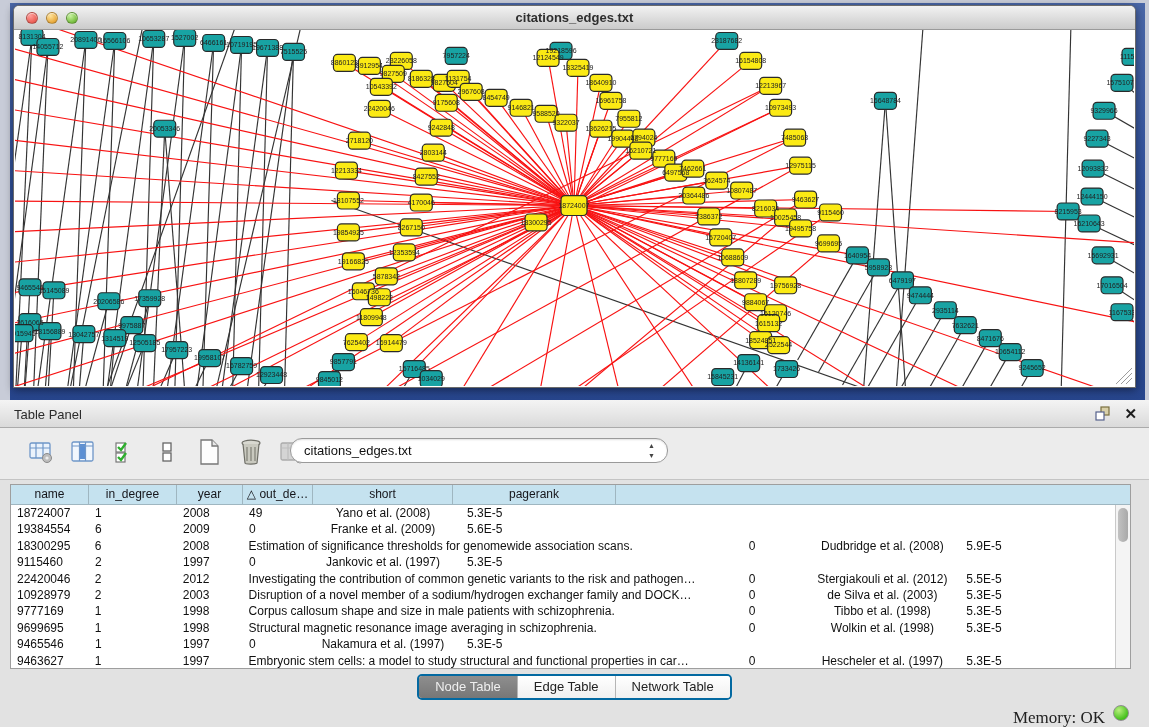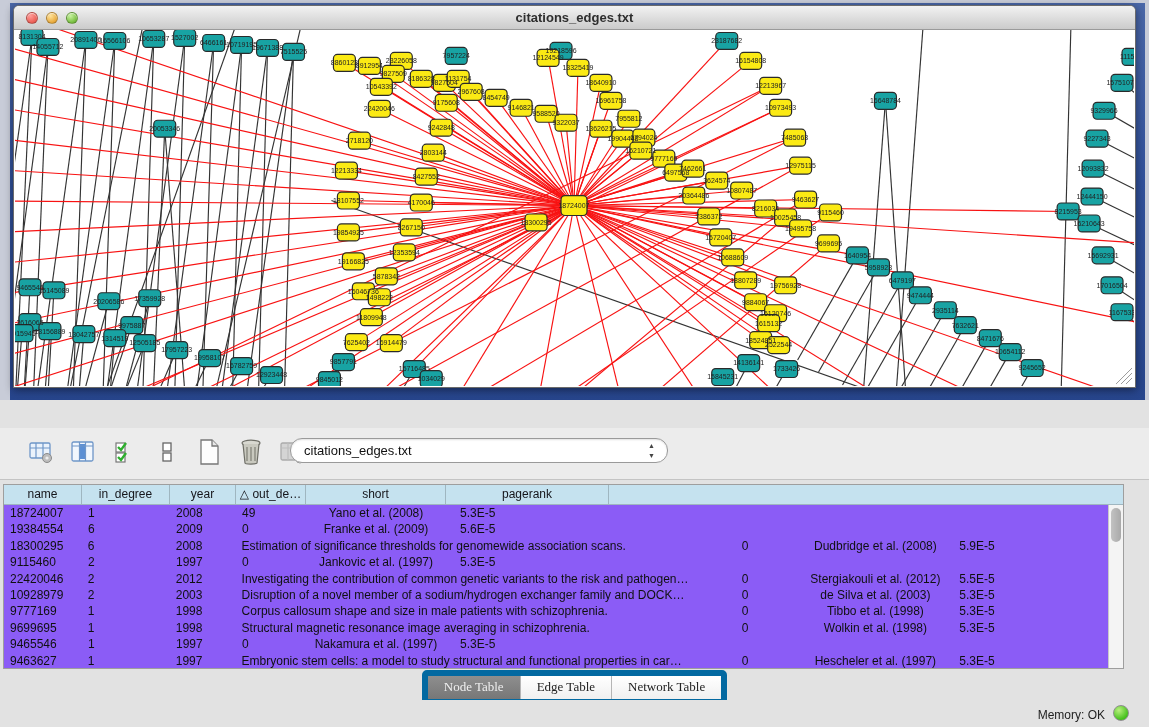--- a/index.html
+++ b/index.html
@@ -538,6 +538,16 @@
 </div>
 
 <div class="table-panel">
+  <div class="panel-header">
+    <span class="panel-title">Table Panel</span>
+    <span class="ph-icons">
+      <svg width="18" height="18" viewBox="0 0 18 18">
+        <rect x="7" y="2" width="8" height="8" fill="#D8CFA8" stroke="#7a6f3f" stroke-width="1.2"></rect>
+        <rect x="2" y="7" width="8" height="8" fill="#ffffff" stroke="#55618C" stroke-width="1.2"></rect>
+      </svg>
+      <span class="close-x">✕</span>
+    </span>
+  </div>
 
   <div class="panel-toolbar">
     <div class="tb-icons" id="tb-icons">

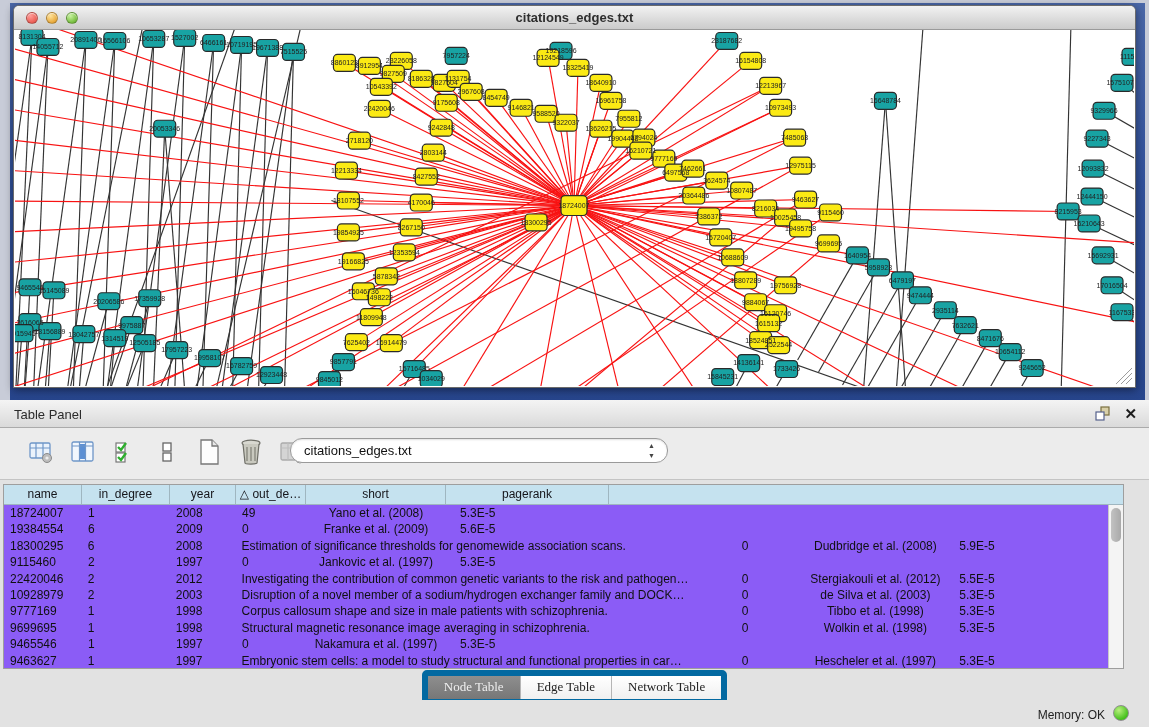--- a/index.html
+++ b/index.html
@@ -47,8 +47,8 @@
   .combo-arrows { position:absolute; right:12px; top:2px; font-size:7px; color:#444;
     line-height:10px; text-align:center; }
 
-  .grid { position:absolute; left:3px; top:84px; width:1121px; height:185px;
-    background:#8b5cf6; border:1px solid #9e9e9e; }
+  .grid { position:absolute; left:10px; top:84px; width:1121px; height:185px;
+    background:#ffffff; border:1px solid #9e9e9e; }
   .ghead { display:flex; height:20px; background:#C5E2EF; border-bottom:1px solid #9FB6C0; }
   .gh { font-size:12px; color:#15151a; text-align:center; line-height:19px;
     border-right:1px solid #9FB6C0; overflow:hidden; white-space:nowrap; }

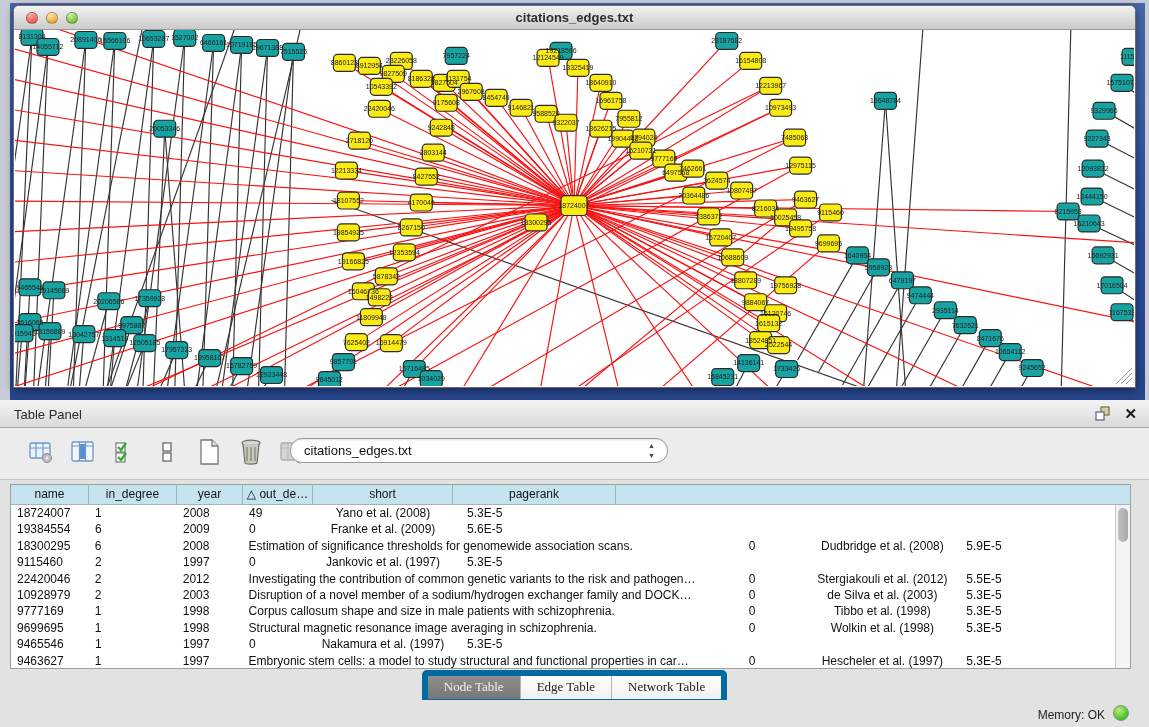--- a/index.html
+++ b/index.html
@@ -65,8 +65,8 @@
 
   .tabs-bar { position:absolute; left:0; top:272px; right:0; height:30px;
     display:flex; justify-content:center; align-items:center; }
-  .seg { display:flex; border:6px solid #0369a1; border-radius:5px; overflow:hidden;
-    box-shadow:0 1px 1px rgba(255,255,255,.7);font-family:Liberation Serif, serif; }
+  .seg { display:flex; border:2px solid #0369a1; border-radius:5px; overflow:hidden;
+    box-shadow:0 1px 1px rgba(255,255,255,.7); }
   .seg-btn { font-size:13px; padding:3px 16px 4px 16px; background:linear-gradient(#FFFFFF,#F0F0F0);
     color:#222; border-right:1px solid #B5B5B5; cursor:default; }
   .seg-btn:last-child { border-right:none; }

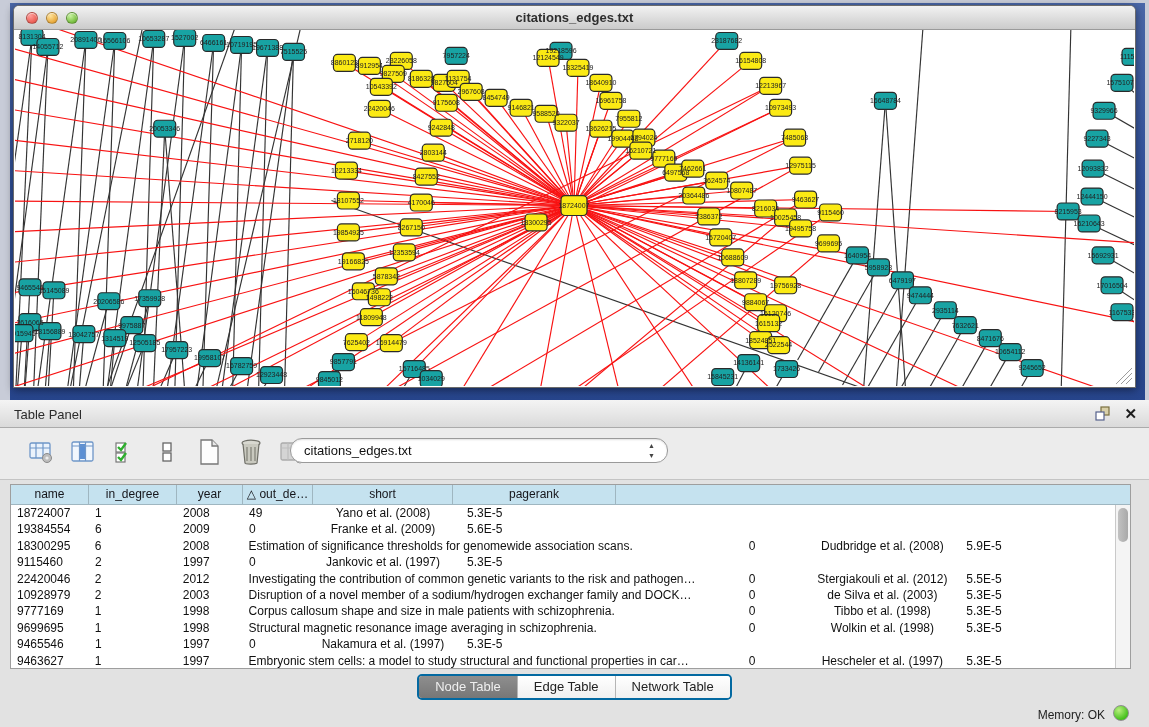--- a/index.html
+++ b/index.html
@@ -73,7 +73,7 @@
   .seg-btn.sel { background:linear-gradient(#8E8E8E,#777777); color:#EFEFEF; }
 
   .status-bar { position:absolute; left:0; bottom:0; right:0; height:27px; background:#E2E2E2; }
-  .mem-label { position:absolute; right:44px; top:8px; font-size:12px; color:#222; }
+  .mem-label { position:absolute; right:44px; top:8px; font-size:17px; color:#222;font-family:Liberation Serif, serif; }
   .mem-dot { position:absolute; right:20px; top:5px; width:16px; height:16px; border-radius:50%;
     border:1px solid #8e8e8e; background:radial-gradient(circle at 35% 30%,#B9F07E,#46C11D 70%); }
 </style>

